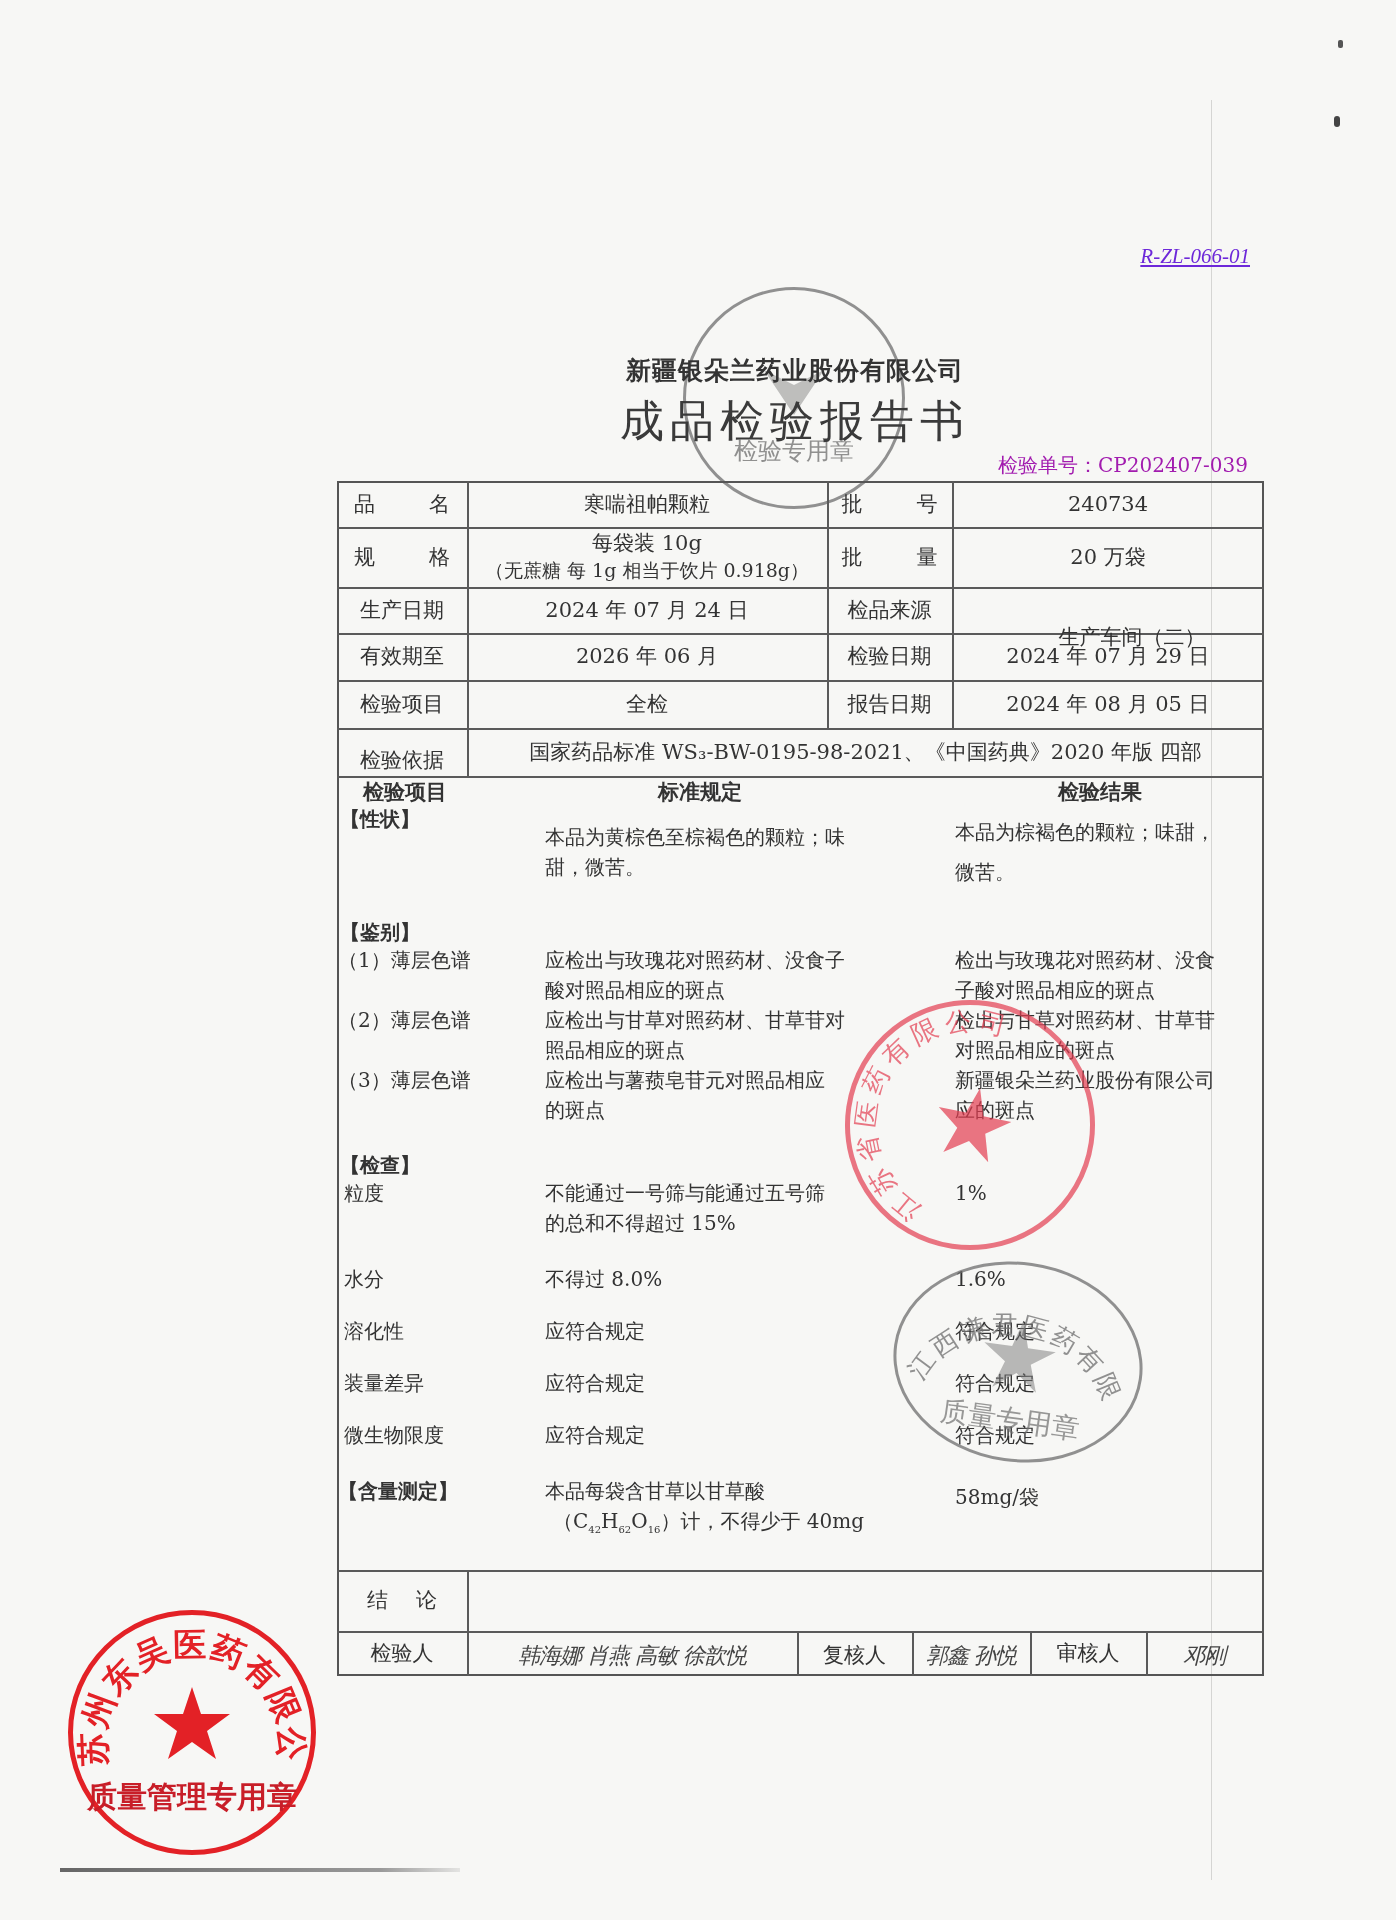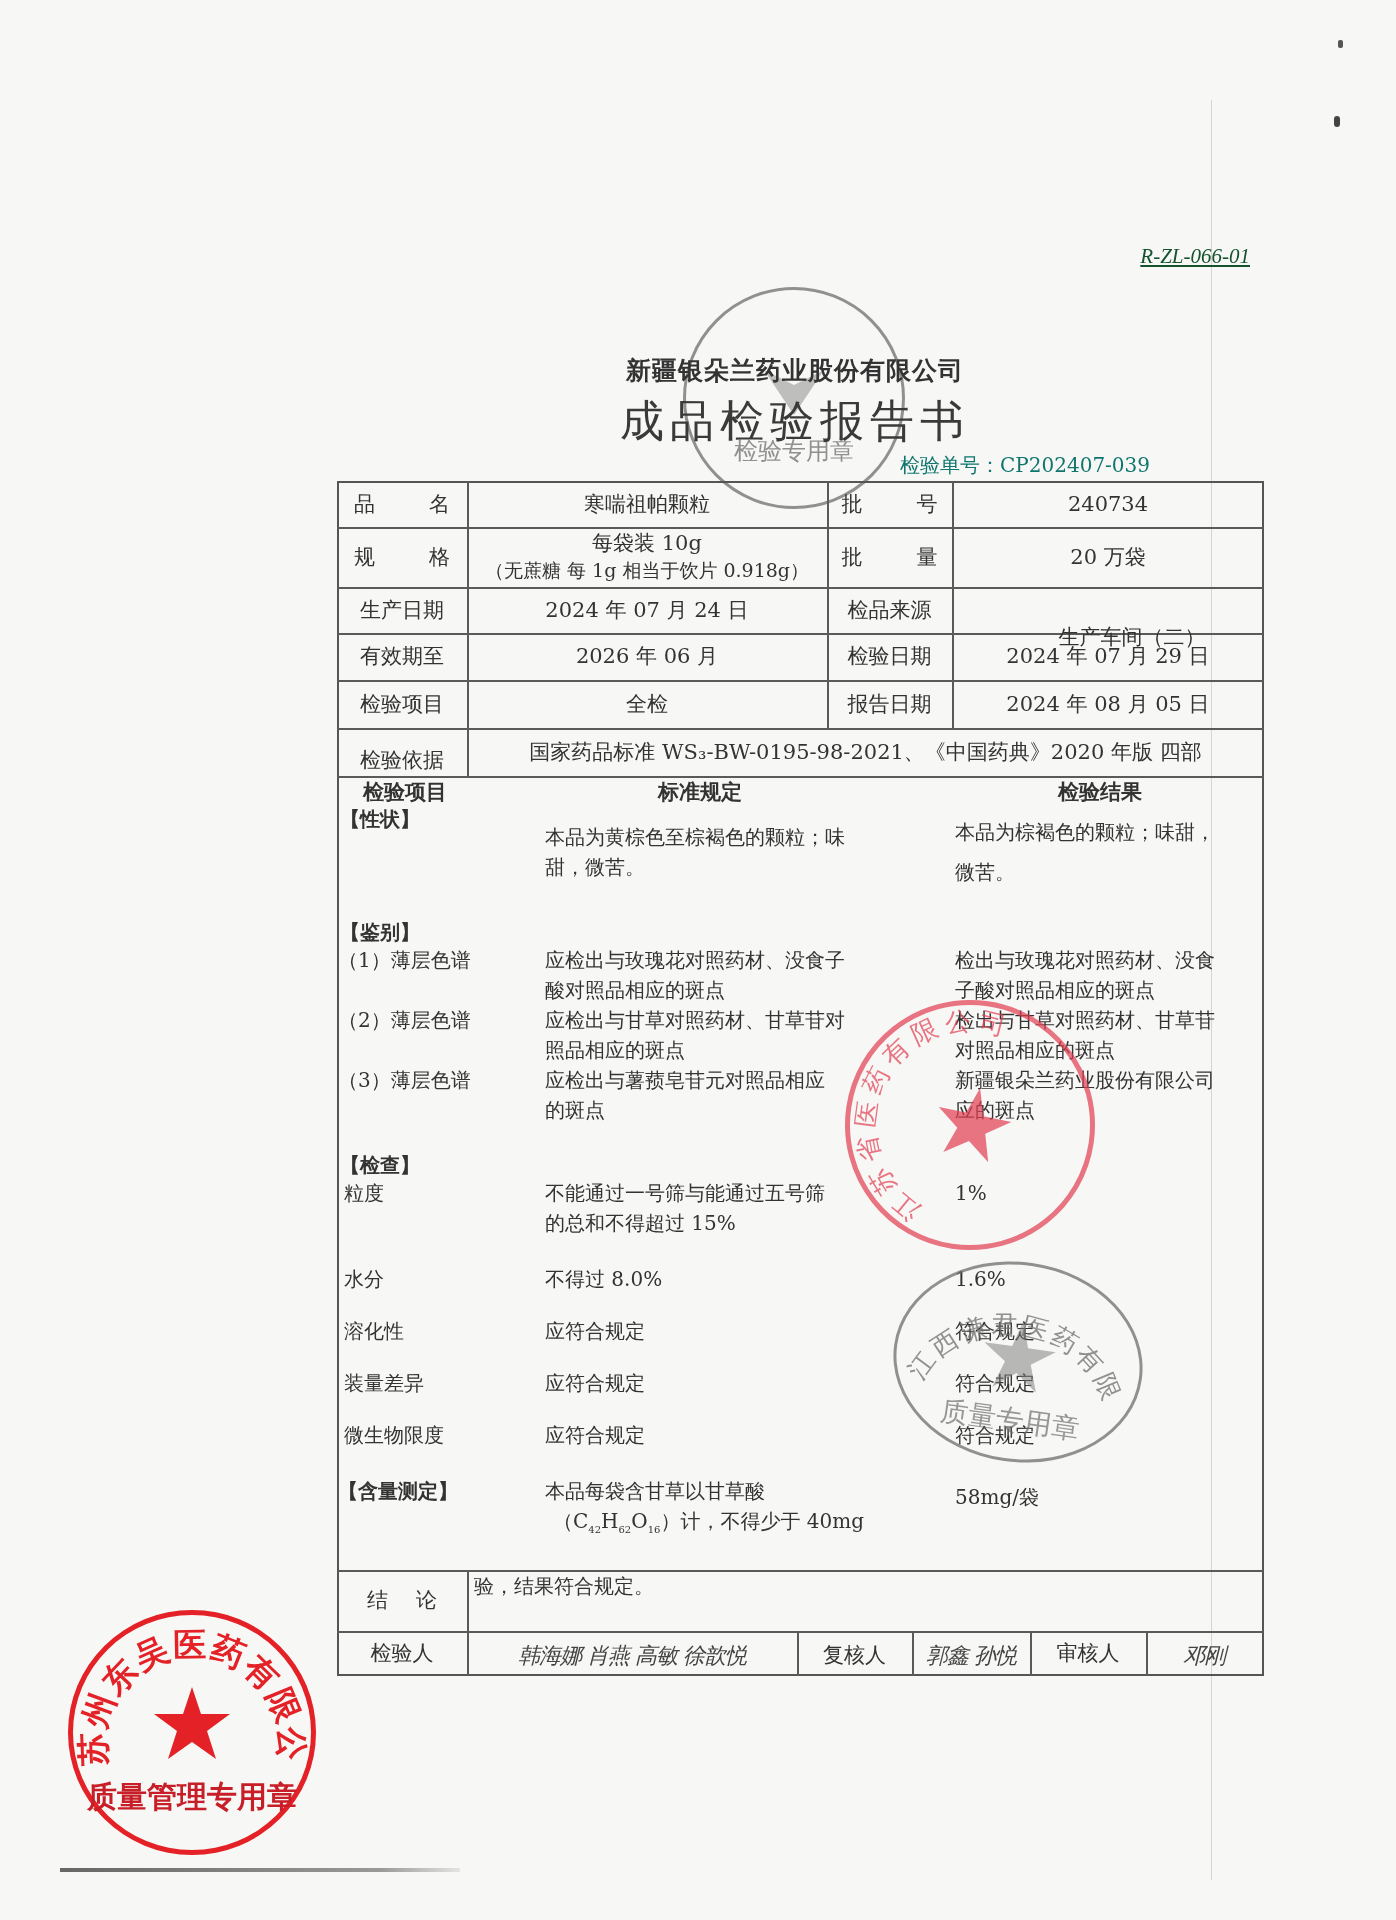--- a/index.html
+++ b/index.html
@@ -13,7 +13,7 @@
   .form-code {
     left: 1120px; top: 244px; width: 130px; text-align: right;
     font-family: "Liberation Serif", serif; font-style: italic;
-    font-size: 21px; text-decoration: underline; color: #14532d;
+    font-size: 21px; text-decoration: underline; color: #6d28d9;
   }
   .company {
     left: 500px; top: 354px; width: 590px; text-align: center;

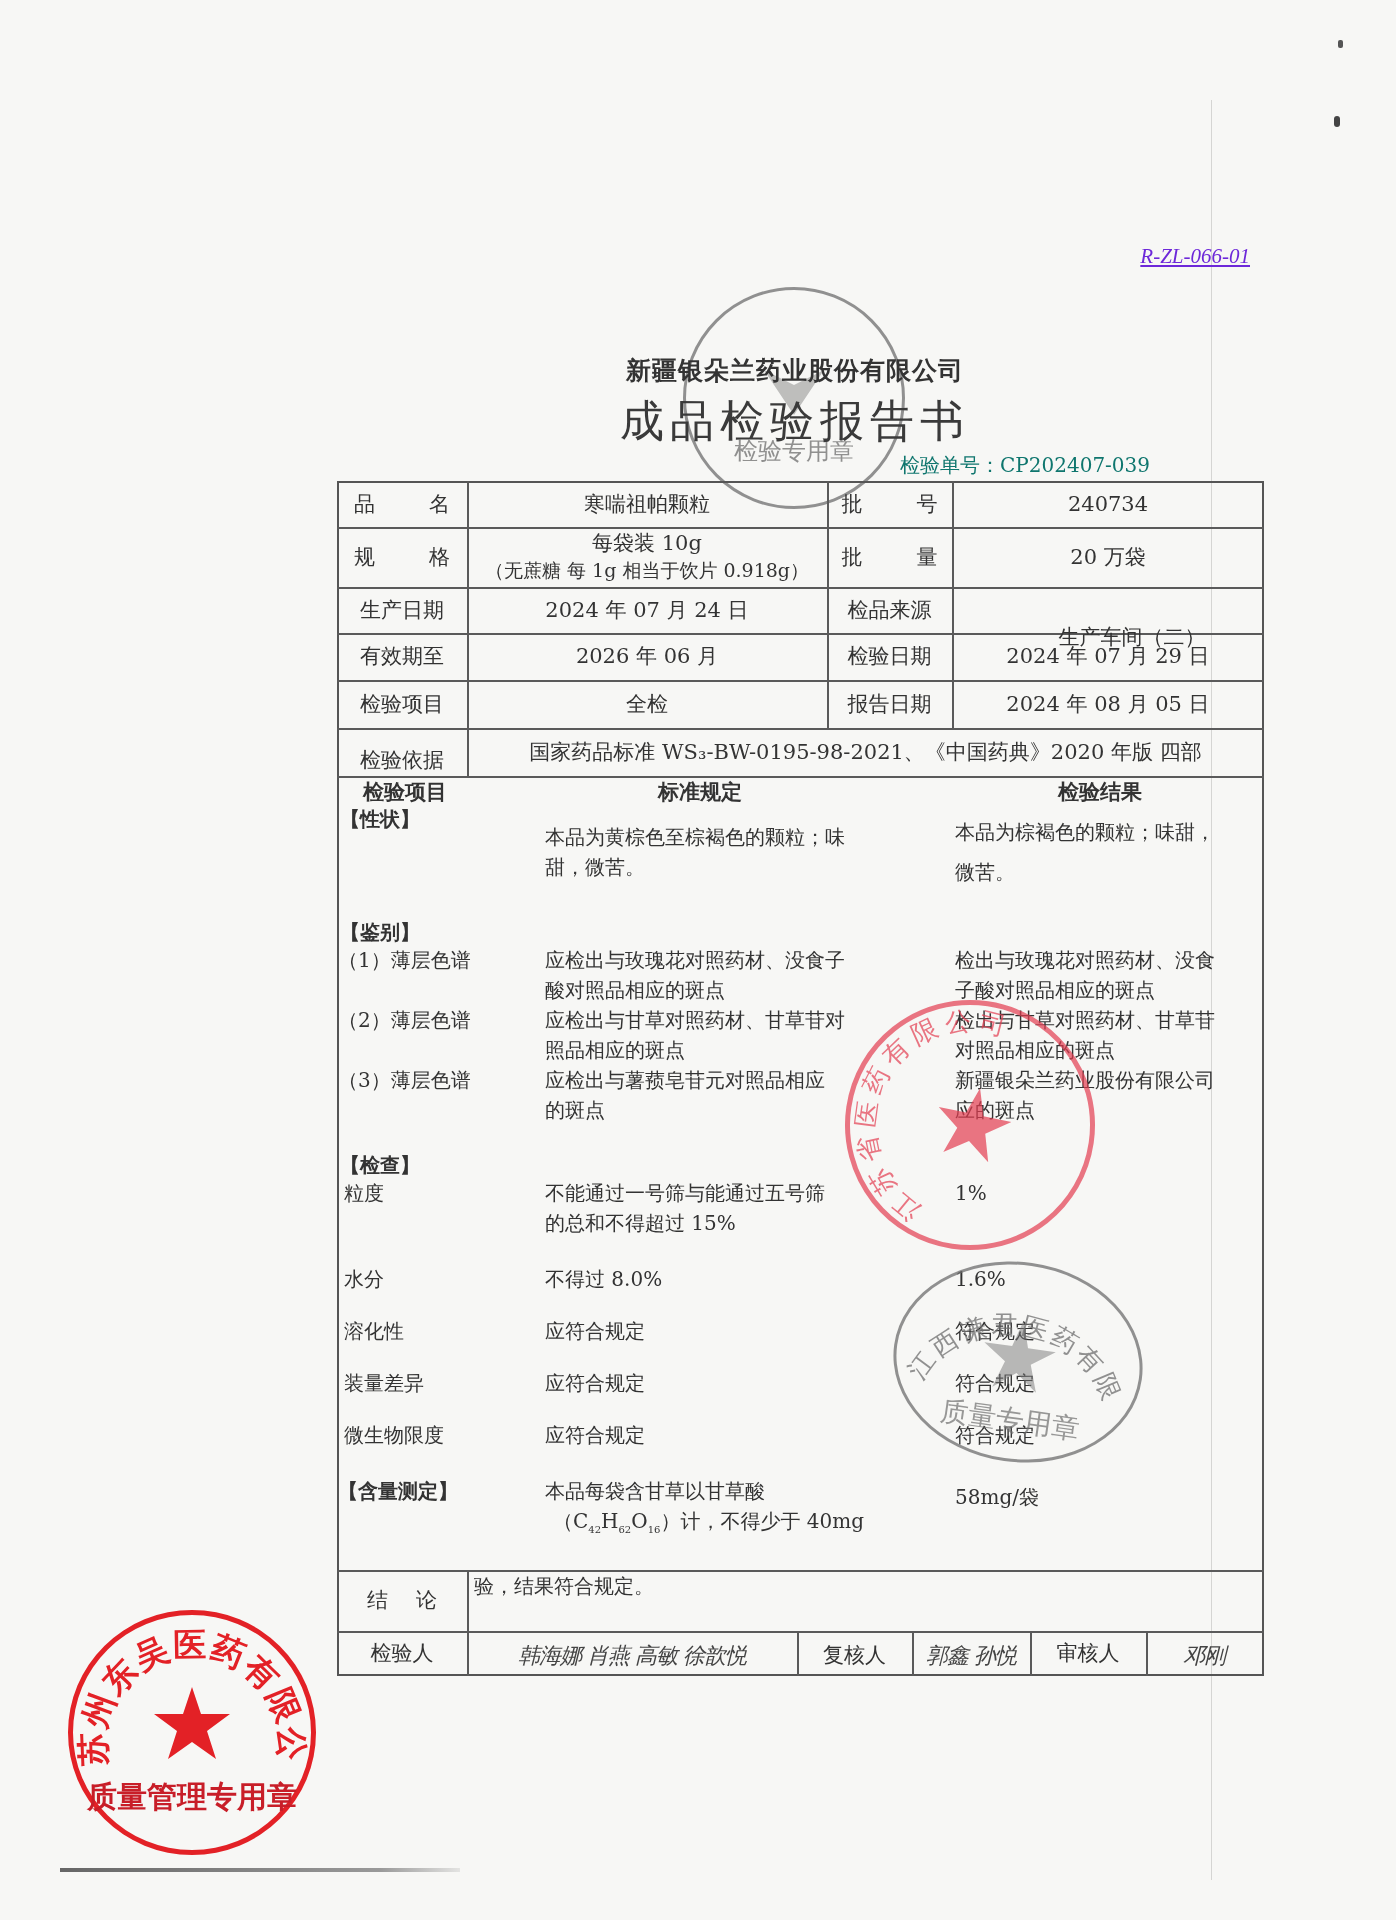--- a/index.html
+++ b/index.html
@@ -25,8 +25,8 @@
     font-size: 44px; letter-spacing: 6px; color: #3a3a3a;
   }
   .report-no {
-    left: 900px; top: 452px; width: 348px; text-align: left;
-    font-size: 20px; color: #0f766e;
+    left: 900px; top: 452px; width: 348px; text-align: right;
+    font-size: 20px; color: #a21caf;
   }
   
   .grid { position: absolute; border: 2px solid #555; box-sizing: border-box; }

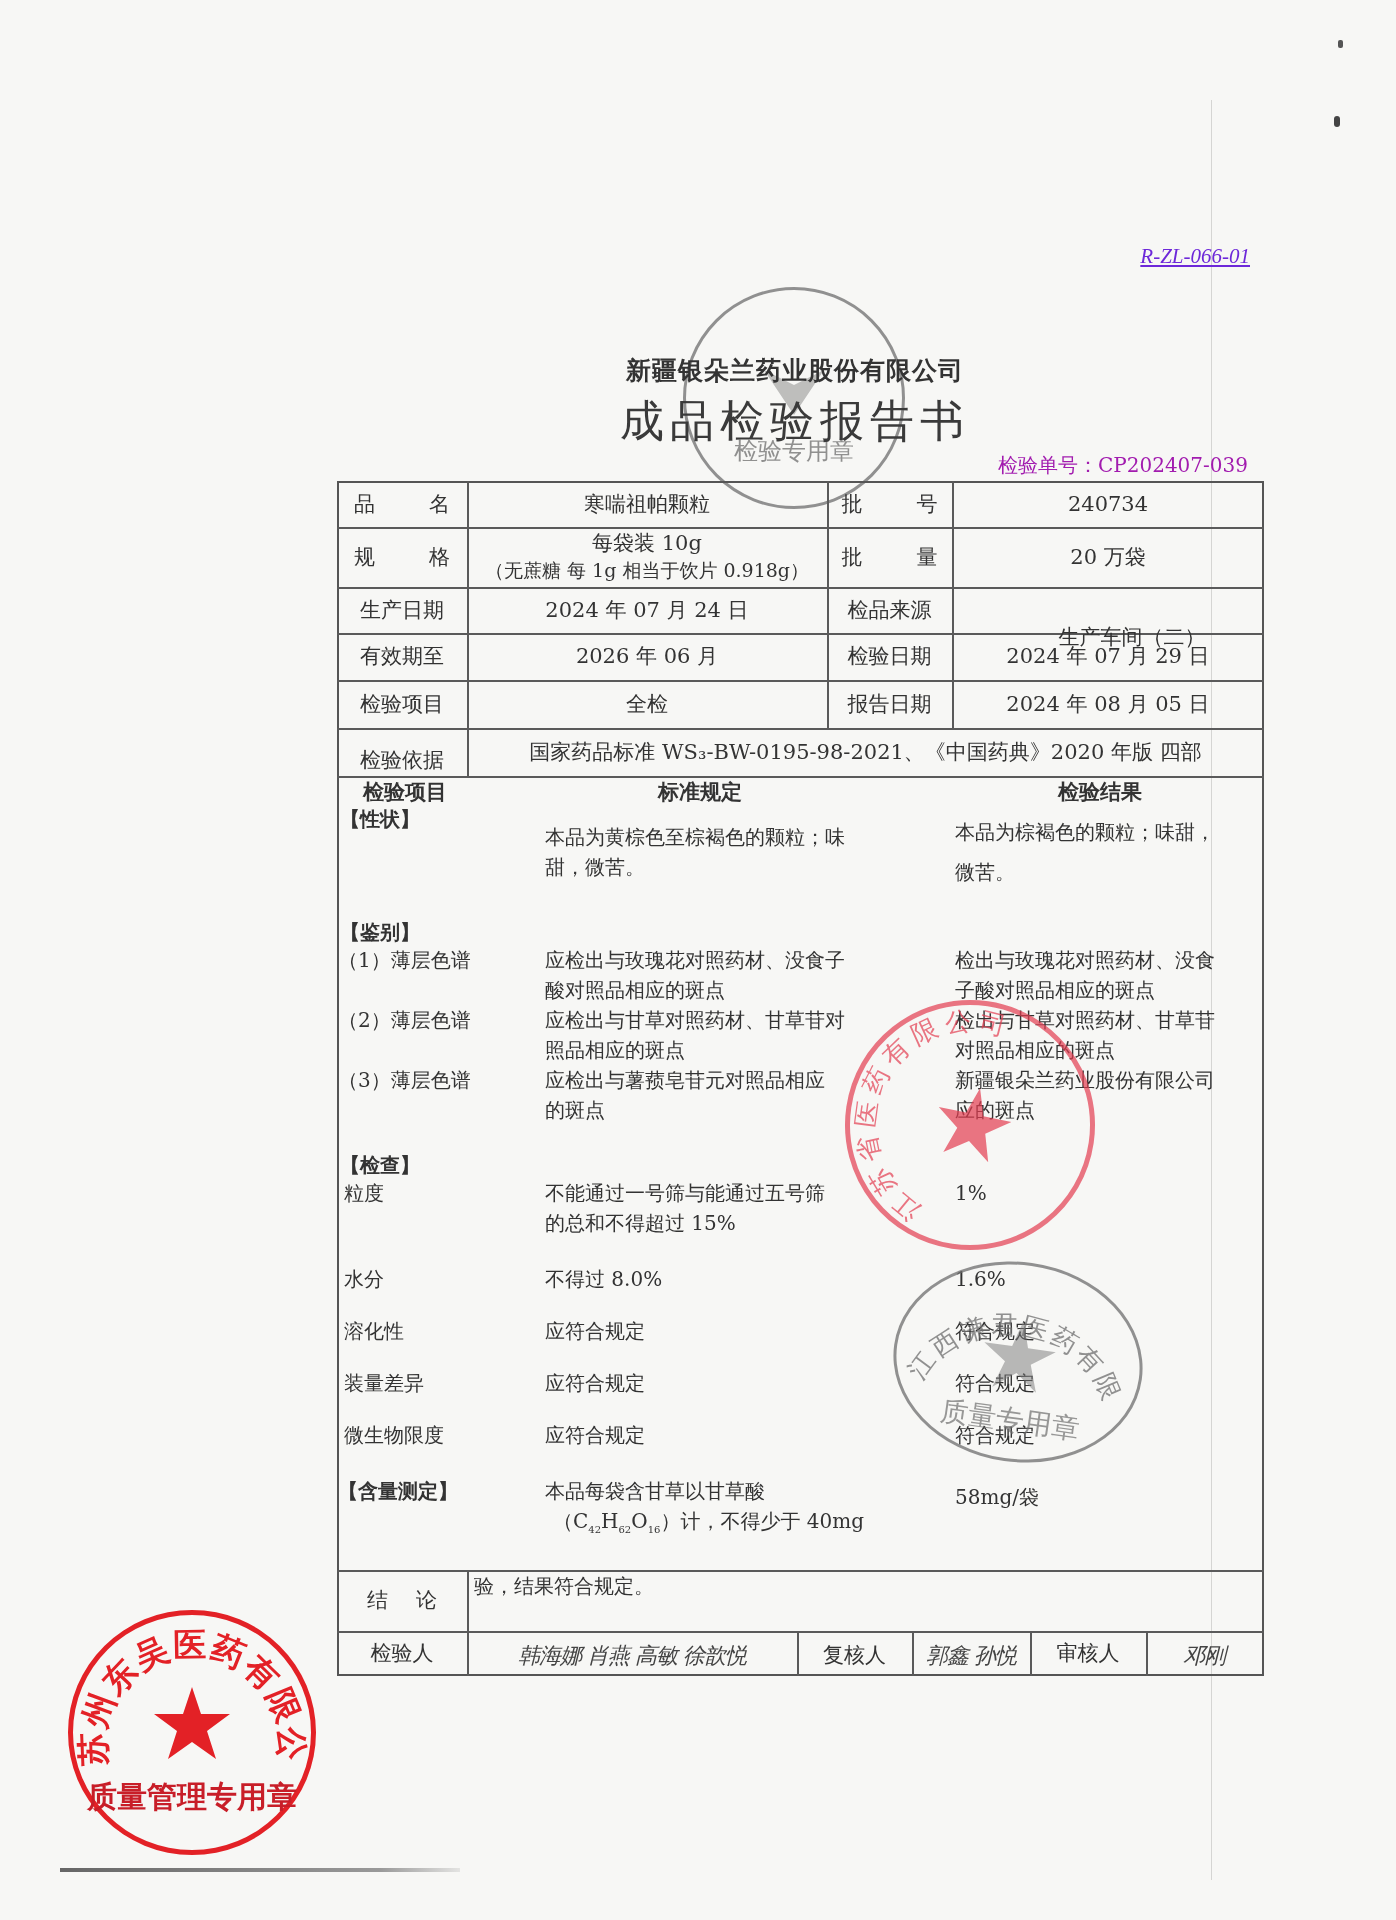--- a/index.html
+++ b/index.html
@@ -229,7 +229,6 @@
     </span>
   </div>
 <div class="detail-text" style="left:474px;top:1571px;width:785px;">
-  <div>验，结果符合规定。</div>
 </div>
 
 <div class="cell" style="left:337px;top:1631px;width:130px;height:45px;">检验人</div>

